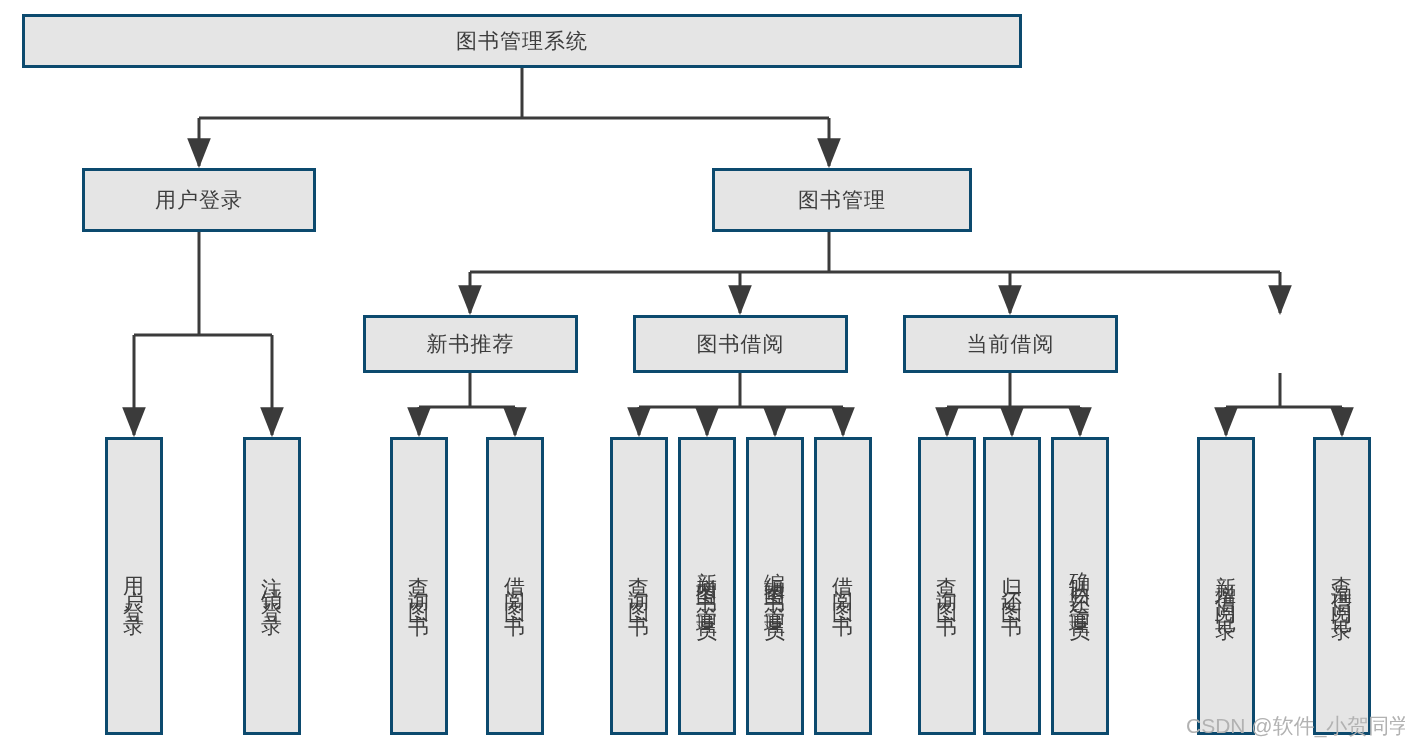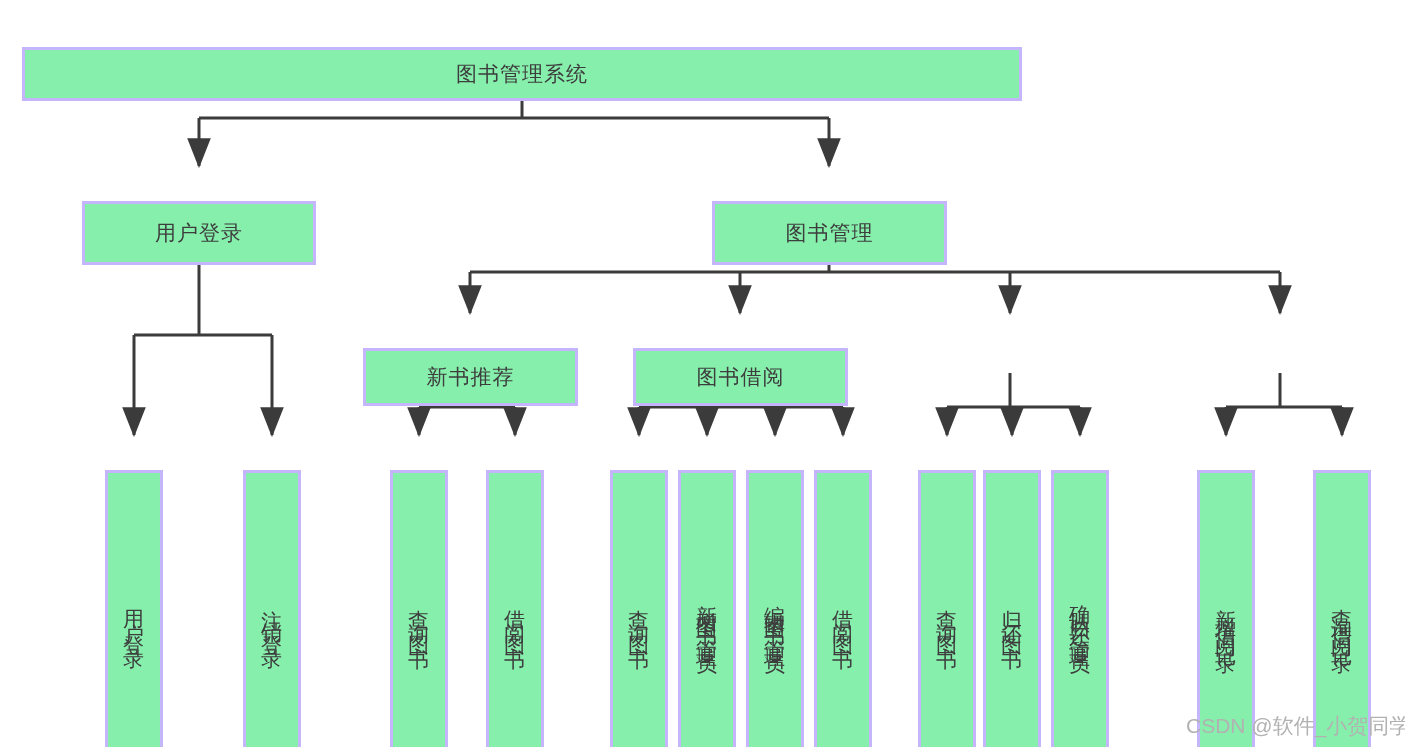--- a/index.html
+++ b/index.html
@@ -14,14 +14,13 @@
   .node{
     position:absolute;
     box-sizing:border-box;
-    border:3px solid #c4b5fd;
-    background:#86efac;
+    border:3px solid #0c4a6e;
+    background:#e5e5e5;
     display:flex;align-items:center;justify-content:center;
     color:#3d3d3d;
     font-size:21px;
     letter-spacing:1px;
     text-align:center;
-    margin-top:33px;
   }
   
   .n-root{left:22px;top:14px;width:1000px;height:54px;}

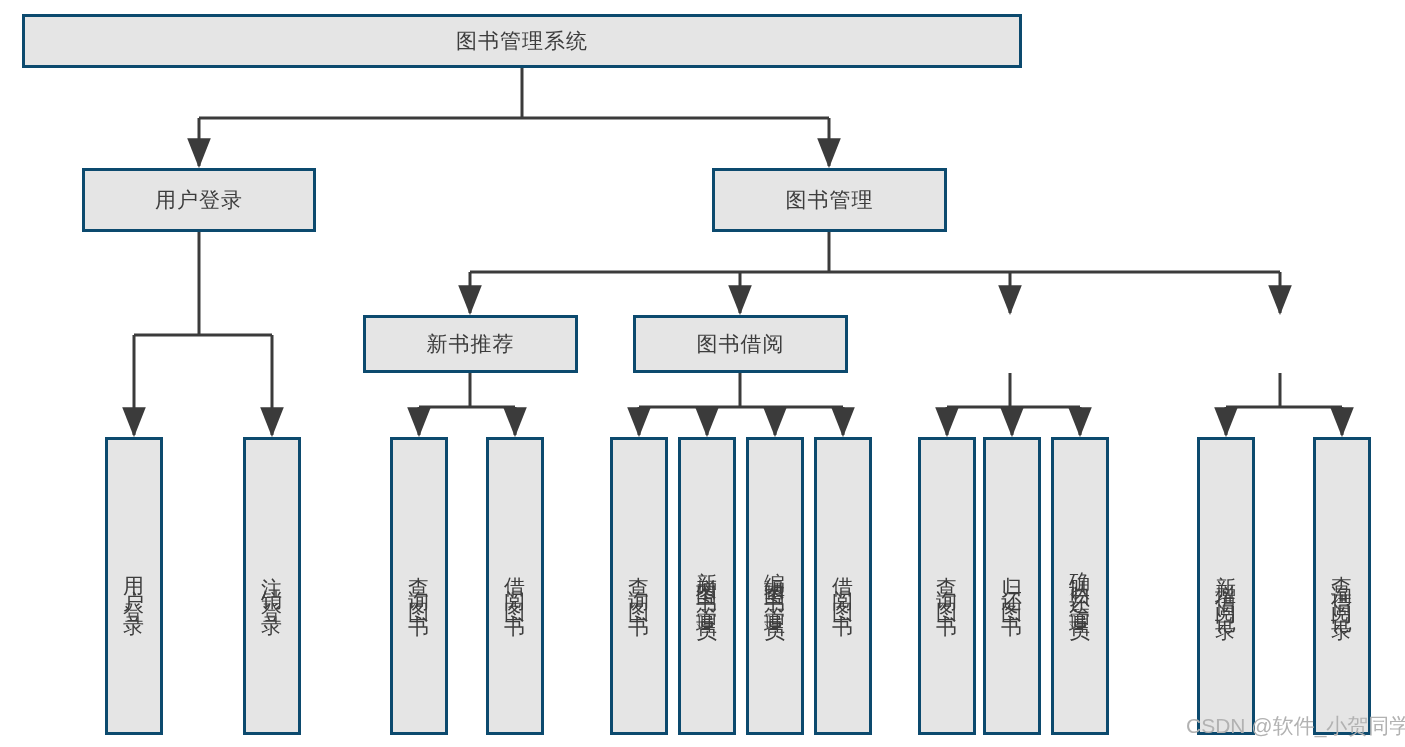--- a/index.html
+++ b/index.html
@@ -25,7 +25,7 @@
   
   .n-root{left:22px;top:14px;width:1000px;height:54px;}
   .n-l1a{left:82px;top:168px;width:234px;height:64px;}
-  .n-l1b{left:712px;top:168px;width:235px;height:64px;}
+  .n-l1b{left:712px;top:168px;width:260px;height:64px;}
   .n-l2{top:315px;width:215px;height:58px;}
   .n-l2a{left:363px;}
   .n-l2b{left:633px;}

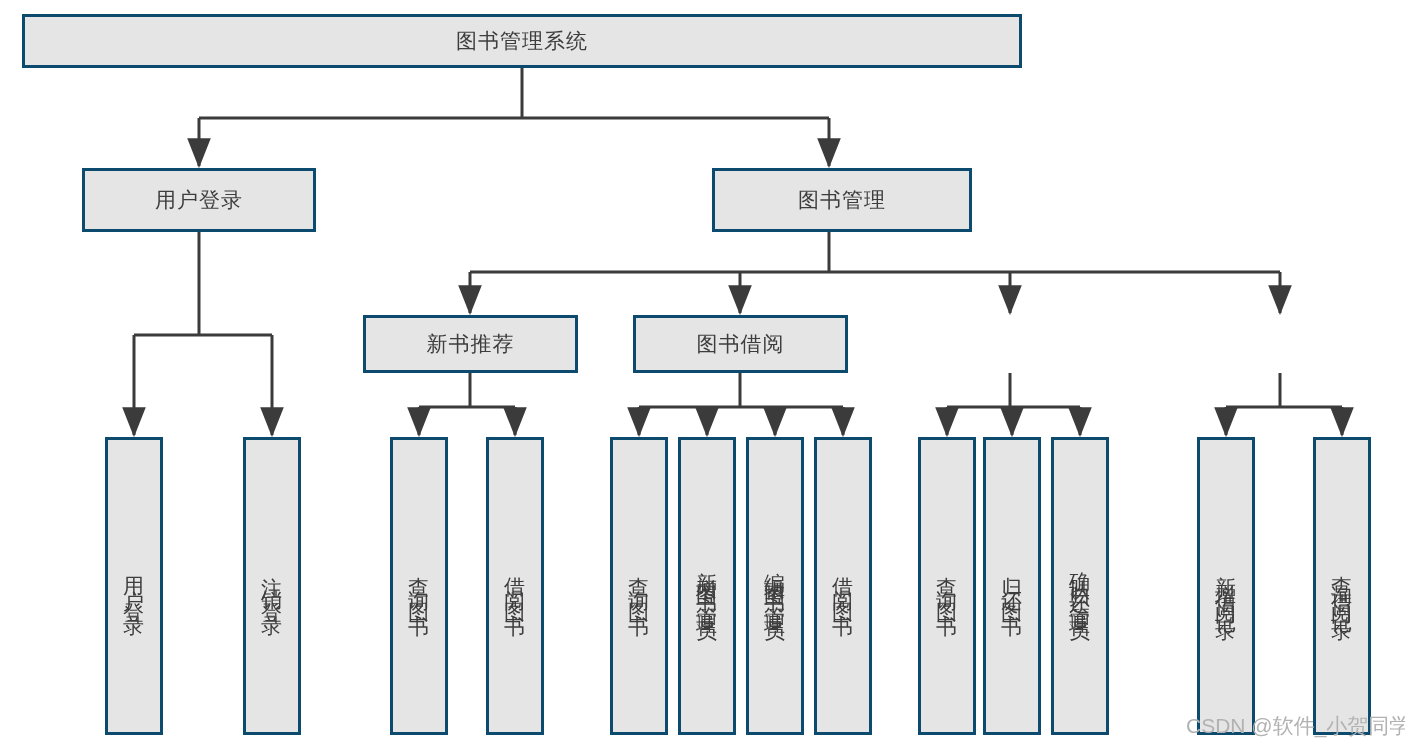--- a/index.html
+++ b/index.html
@@ -118,6 +118,7 @@
 
   <div class="node n-l2 n-l2b">图书借阅</div>
   <div class="node n-l2 n-l2a">新书推荐</div>
+  <div class="node n-l2 n-l2c">当前借阅</div>
 
   <div class="node leaf ls4 x-a1">
     <span>用户登录</span>

